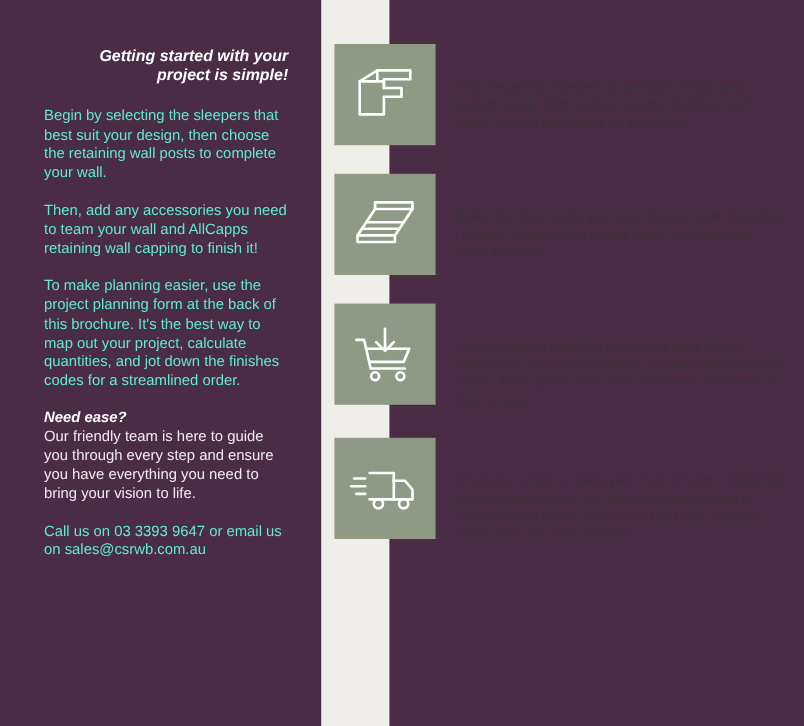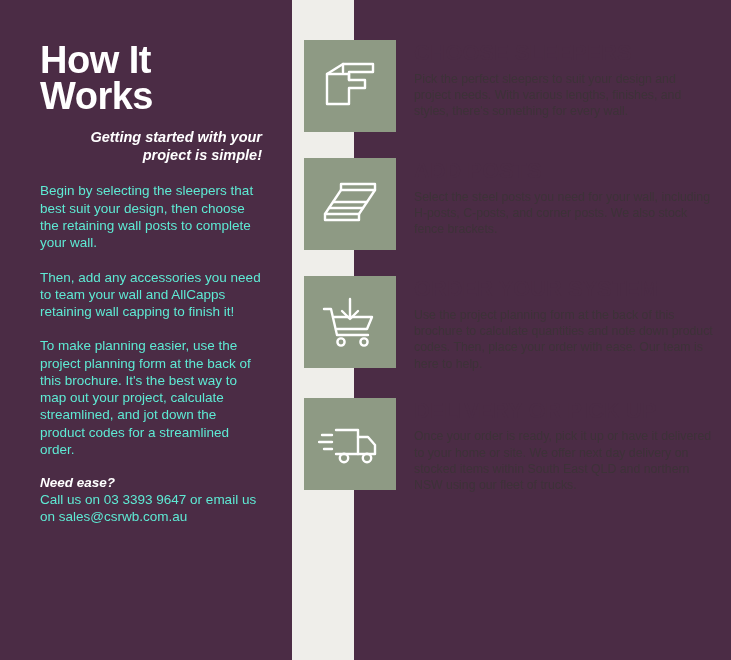--- a/index.html
+++ b/index.html
@@ -138,7 +138,6 @@
 <div class="page">
 
   <div class="left-panel">
-    <h1 class="title">How It Works</h1>
     <p class="subtitle">Getting started with your project is simple!</p>
     <p class="body-para">Begin by selecting the sleepers that best suit your design, then choose the retaining wall posts to complete your wall.</p>
     <p class="body-para">Then, add any accessories you need to team your wall and AllCapps retaining wall capping to finish it!</p>

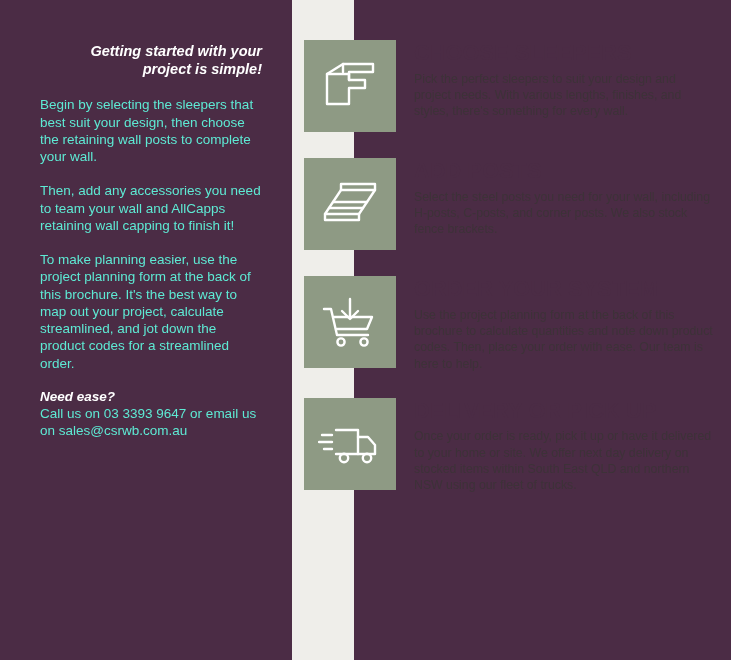--- a/index.html
+++ b/index.html
@@ -141,7 +141,7 @@
     <p class="subtitle">Getting started with your project is simple!</p>
     <p class="body-para">Begin by selecting the sleepers that best suit your design, then choose the retaining wall posts to complete your wall.</p>
     <p class="body-para">Then, add any accessories you need to team your wall and AllCapps retaining wall capping to finish it!</p>
-    <p class="body-para">To make planning easier, use the project planning form at the back of this brochure. It's the best way to map out your project, calculate streamlined, and jot down the product codes for a streamlined order.</p>
+    <p class="body-para">To make planning easier, use the project planning form at the back of this brochure. It's the best way to map out your project, calculate quantities, and jot down the finishes codes for a streamlined order.</p>
     <p class="help-head">Need ease?</p>
     <p class="body-para">Call us on 03 3393 9647 or email us on sales@csrwb.com.au</p>
   </div>

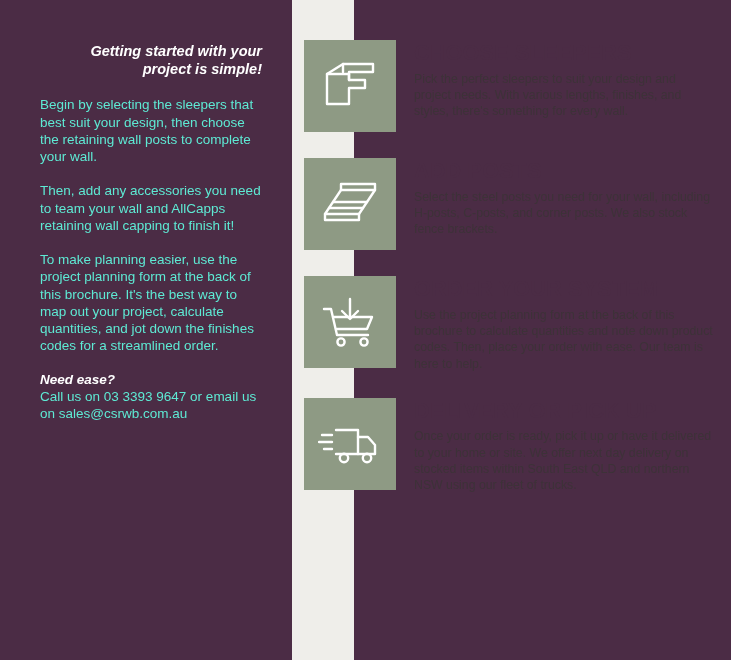--- a/index.html
+++ b/index.html
@@ -143,6 +143,7 @@
     <p class="body-para">Then, add any accessories you need to team your wall and AllCapps retaining wall capping to finish it!</p>
     <p class="body-para">To make planning easier, use the project planning form at the back of this brochure. It's the best way to map out your project, calculate quantities, and jot down the finishes codes for a streamlined order.</p>
     <p class="help-head">Need ease?</p>
+    <p class="help-para">Our friendly team is here to guide you through every step and ensure you have everything you need to bring your vision to life.</p>
     <p class="body-para">Call us on 03 3393 9647 or email us on sales@csrwb.com.au</p>
   </div>
 

